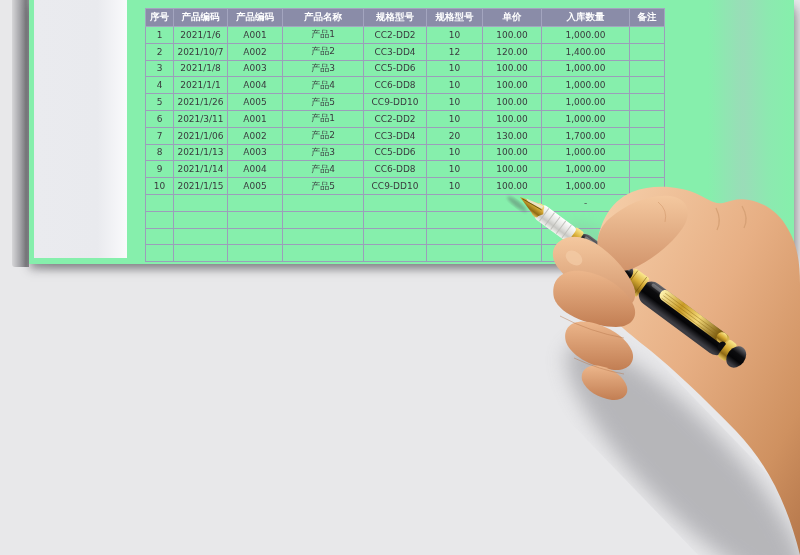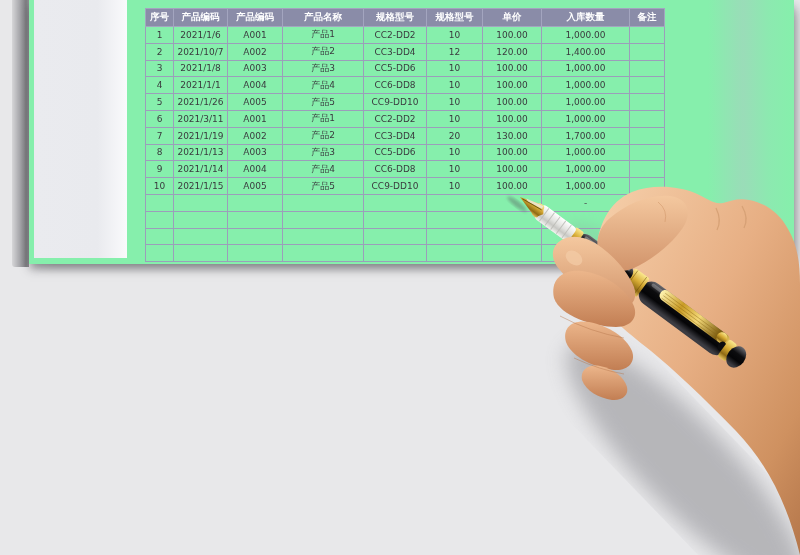--- a/index.html
+++ b/index.html
@@ -149,7 +149,7 @@
             </tr>
             <tr>
               <td>7</td>
-              <td>2021/1/19</td>
+              <td>2021/1/06</td>
               <td>A002</td>
               <td>产品2</td>
               <td>CC3-DD4</td>

